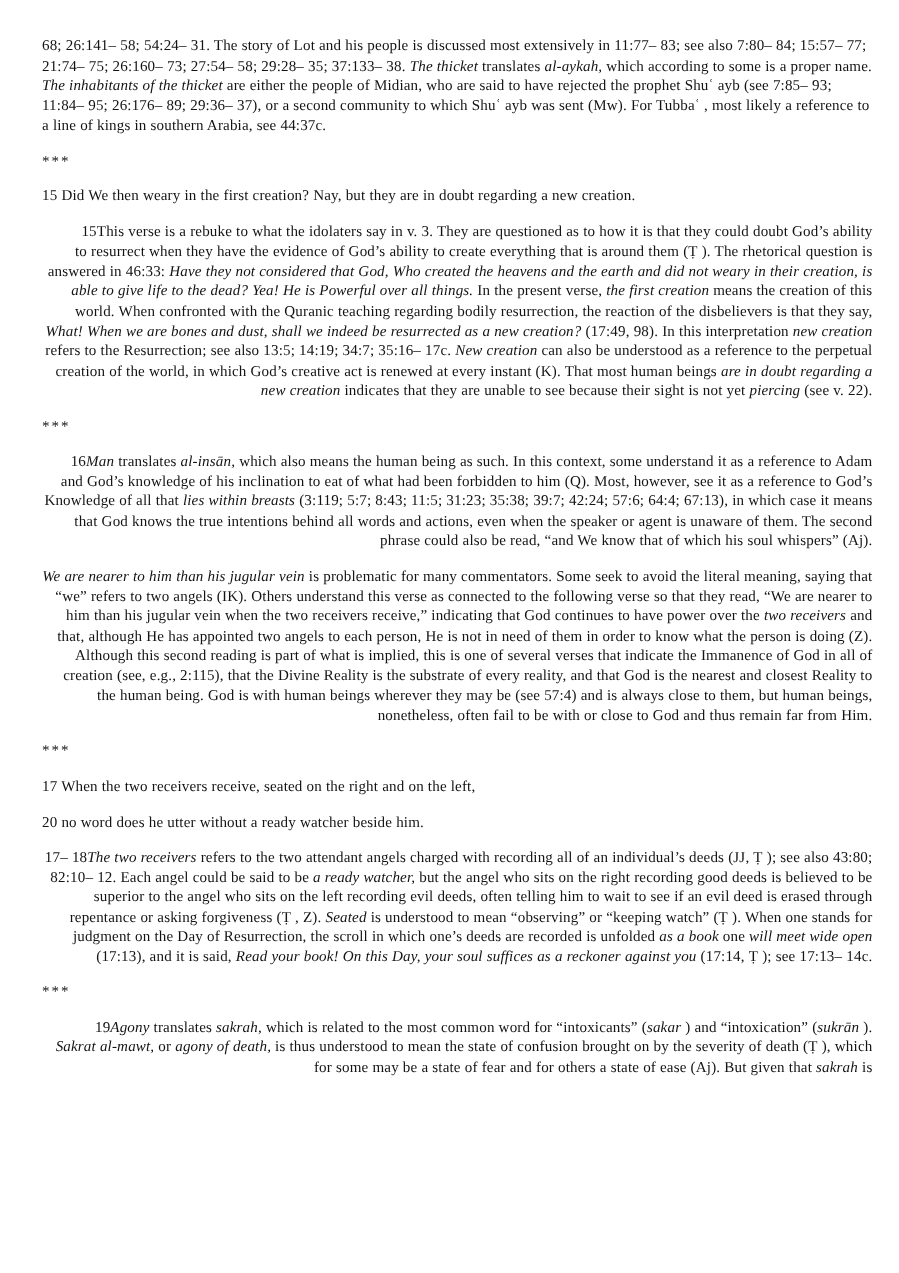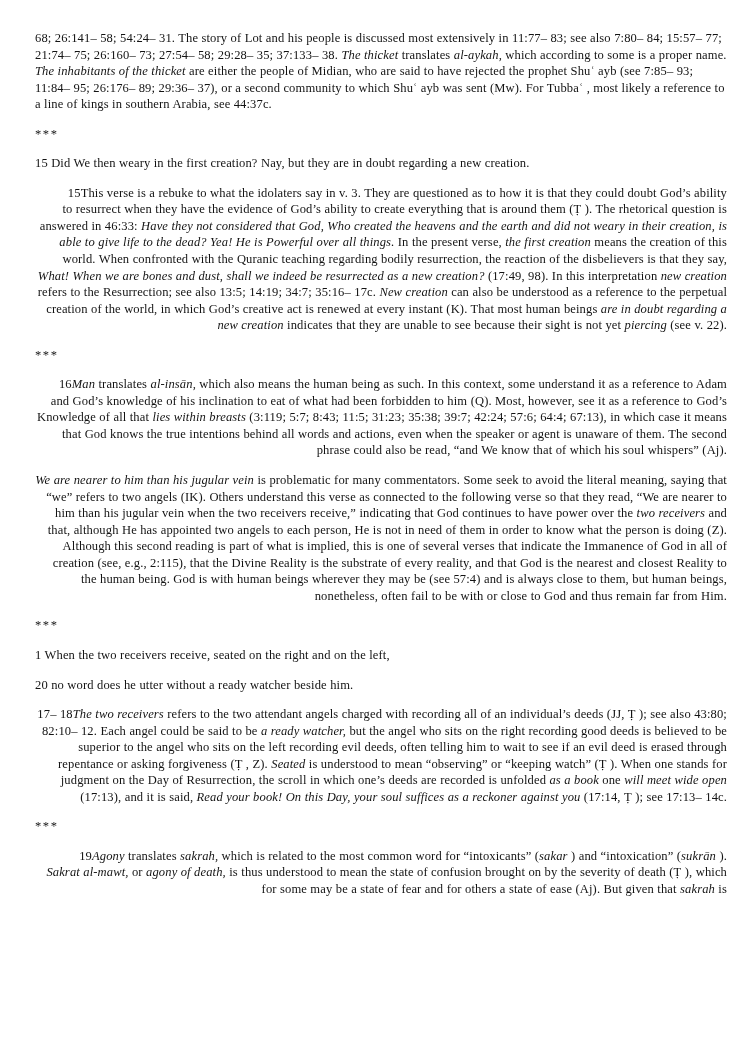--- a/index.html
+++ b/index.html
@@ -76,7 +76,7 @@
 
   <p class="sep">***</p>
 
-  <p class="block verse"><span>1 When the two receivers receive, seated on the right and on the left,</span></p>
+  <p class="block verse"><span>17 When the two receivers receive, seated on the right and on the left,</span></p>
 
   <p class="block verse"><span>20 no word does he utter without a ready watcher beside him.</span></p>
 

